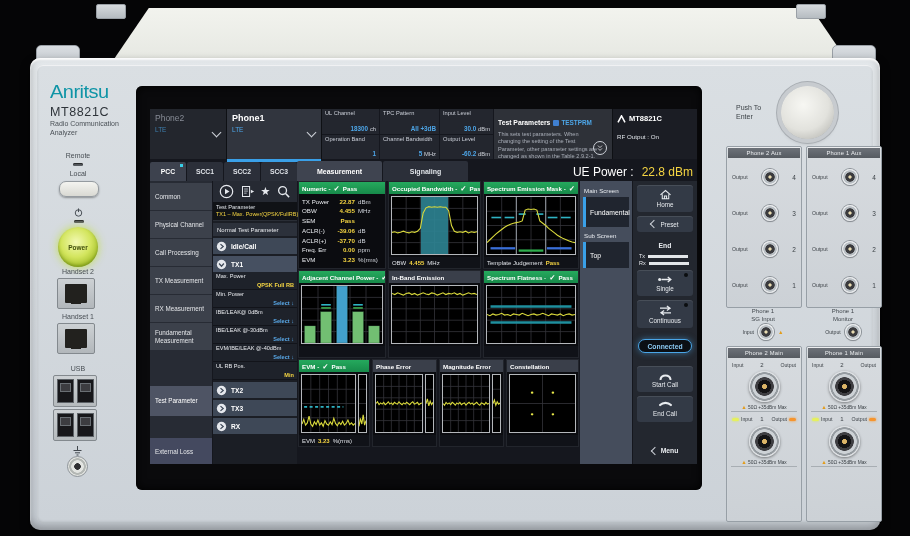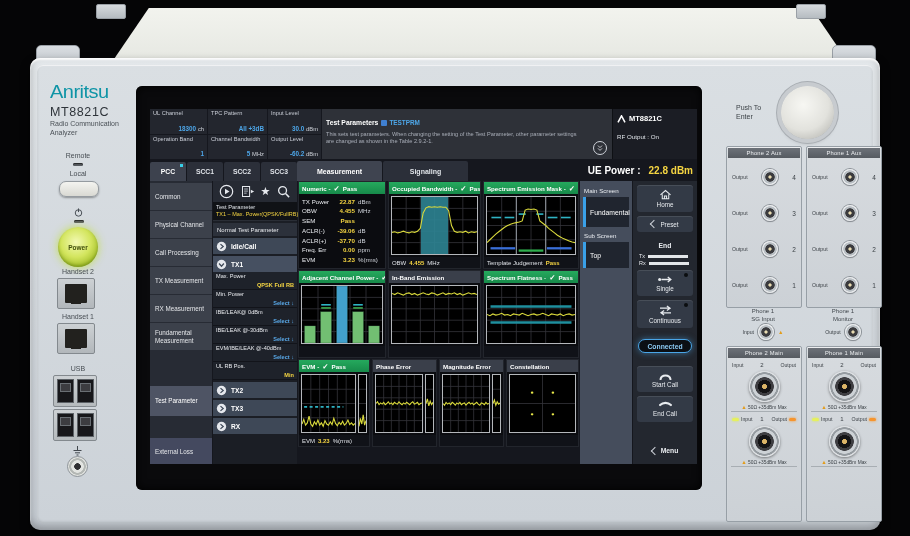--- a/index.html
+++ b/index.html
@@ -370,6 +370,11 @@
       <div class="screen">
 
         <div class="hdr">
+          <div class="ph" style="width:66px;">
+            <div class="pname">Phone2</div>
+            <div class="psys">LTE</div>
+            <span class="chev"></span>
+          </div>
           <div class="pgrid">
             <div class="pcell">
               <span class="pl">UL Channel</span>

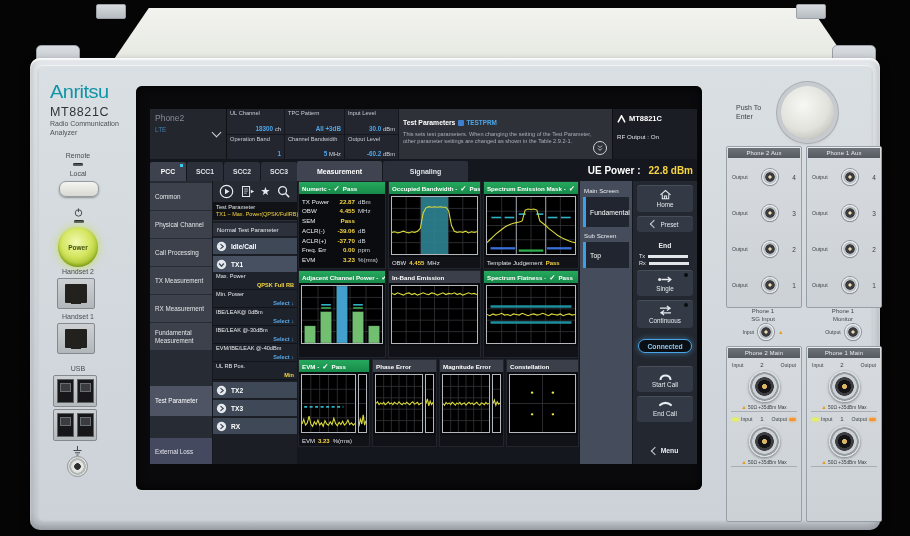--- a/index.html
+++ b/index.html
@@ -375,6 +375,11 @@
             <div class="psys">LTE</div>
             <span class="chev"></span>
           </div>
+          <div class="ph active" style="width:84px;">
+            <div class="pname">Phone1</div>
+            <div class="psys">LTE</div>
+            <span class="chev"></span>
+          </div>
           <div class="pgrid">
             <div class="pcell">
               <span class="pl">UL Channel</span>

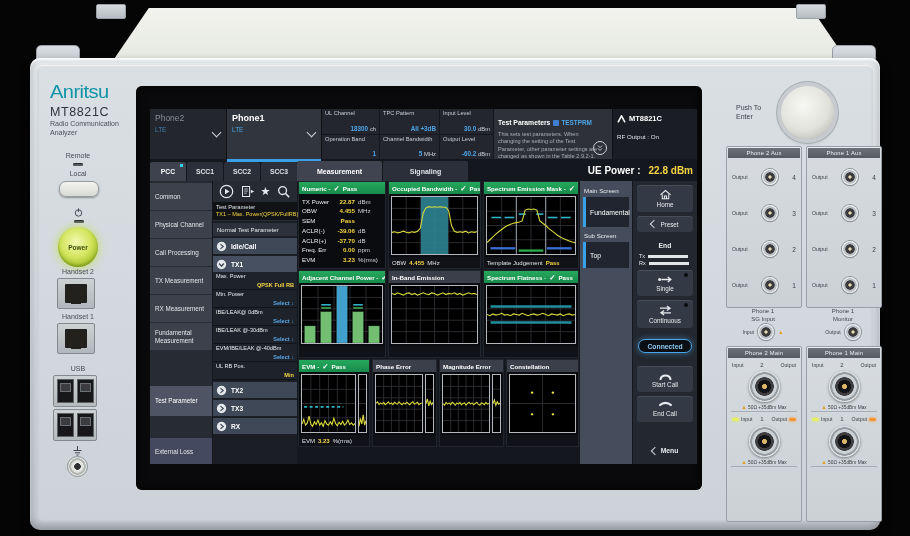--- a/index.html
+++ b/index.html
@@ -121,7 +121,7 @@
   .vtab{position:absolute;top:2px;height:20px;background:#2b2f39;color:#dfe3e8;font-size:7px;font-weight:bold;
         display:flex;align-items:center;justify-content:center;border-radius:2px 2px 0 0;}
   .vtab.active{background:#3f4450;color:#fff;}
-  .uep{position:absolute;right:4px;top:6px;font-size:10px;font-weight:bold;color:#fff;}
+  .uep{position:absolute;right:4px;top:6px;font-size:12px;font-weight:normal;color:#fff;}
   .uep .v{color:#f5d542;margin-left:8px;}
 
   

